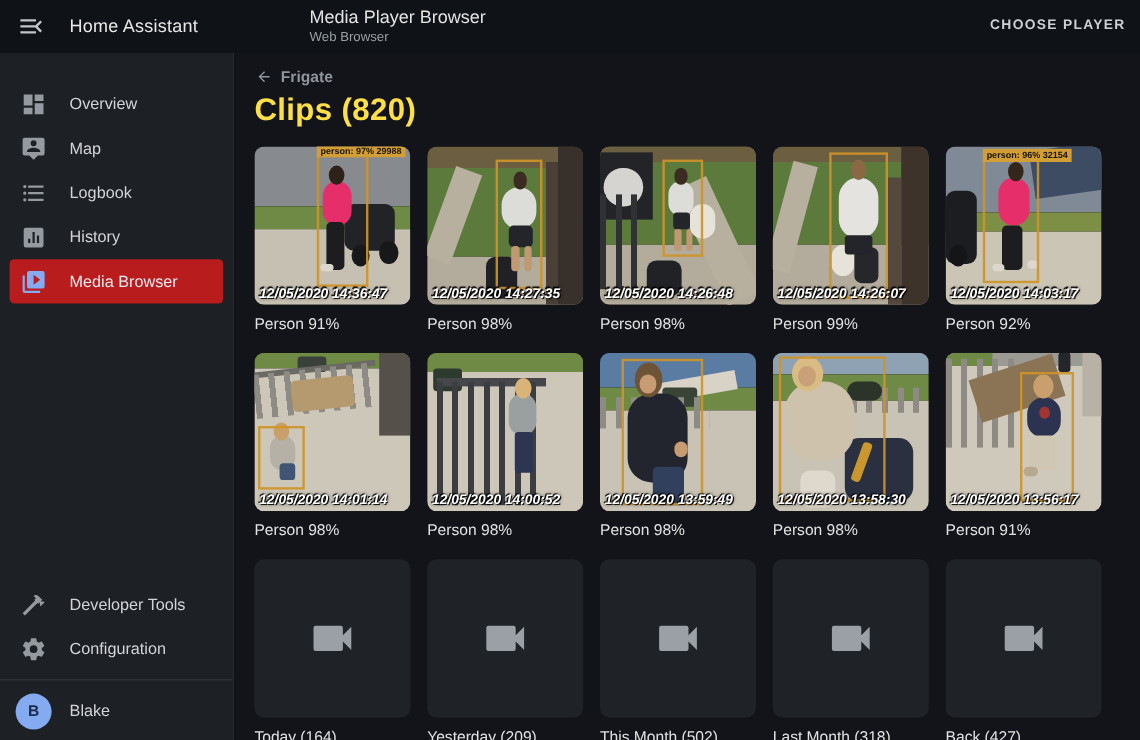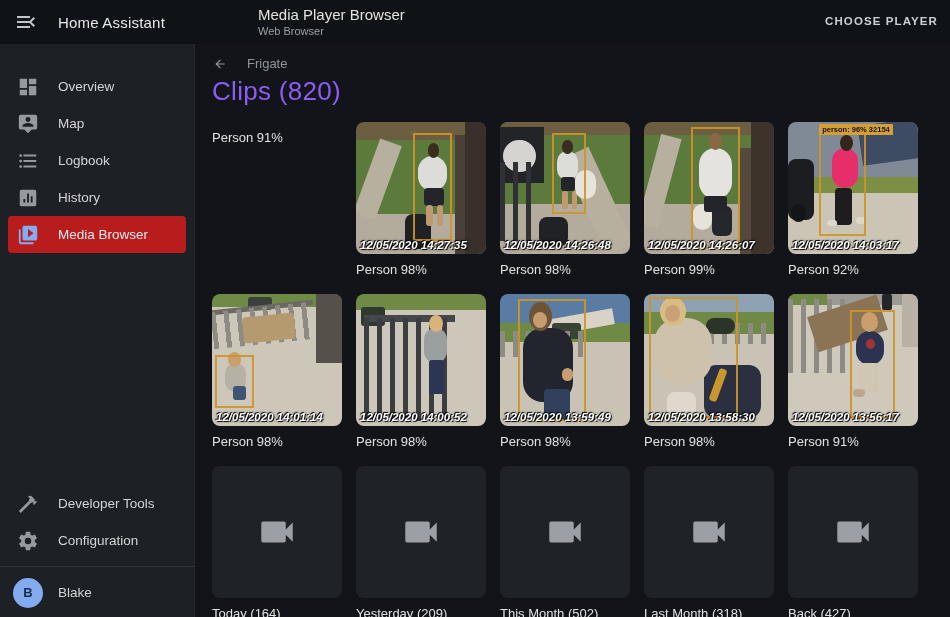--- a/index.html
+++ b/index.html
@@ -32,7 +32,7 @@
 
   
   .content { position:absolute; left:196px; top:44px; width:754px; height:573px; background:#121419; overflow:hidden; }
-  .breadcrumb { margin:12px 0 0 17px; color:#8f959d; font-size:13px; display:flex; align-items:center; gap:20px; cursor:pointer; width:max-content; }
+  .breadcrumb { margin:12px 0 0 17px; color:#8f959d; font-size:13px; display:flex; align-items:center; gap:7px; cursor:pointer; width:max-content;font-weight:bold; }
   .breadcrumb svg { fill:#8f959d; }
   .clips-title { margin:5px 0 0 16px; color:#8b5cf6; font-size:26px; font-weight:normal; letter-spacing:0.3px; }
   .grid { margin:15px 0 0 16px; display:grid; grid-template-columns:repeat(5,130px); column-gap:14px; row-gap:17px; }

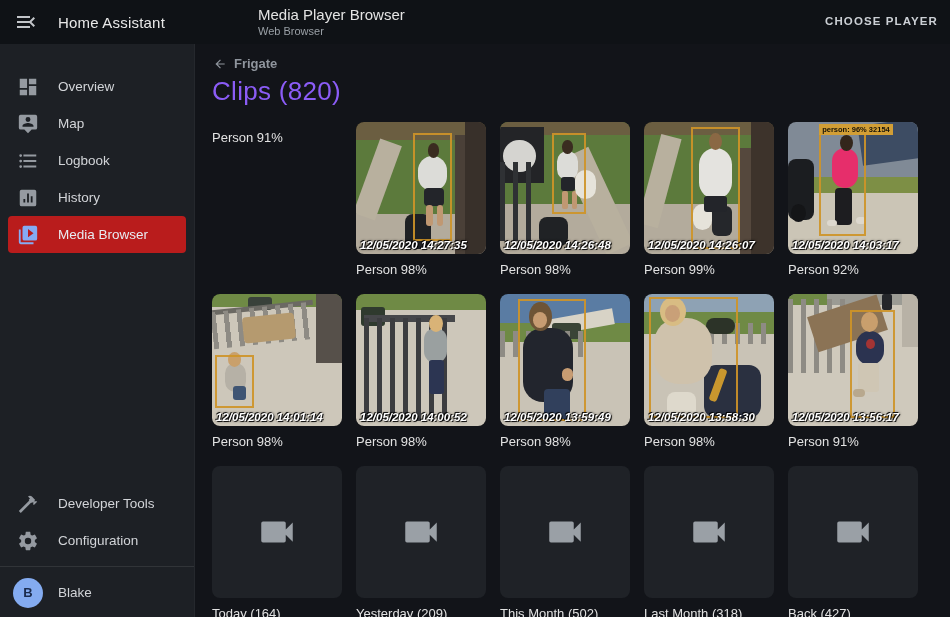--- a/index.html
+++ b/index.html
@@ -34,7 +34,7 @@
   .content { position:absolute; left:196px; top:44px; width:754px; height:573px; background:#121419; overflow:hidden; }
   .breadcrumb { margin:12px 0 0 17px; color:#8f959d; font-size:13px; display:flex; align-items:center; gap:7px; cursor:pointer; width:max-content;font-weight:bold; }
   .breadcrumb svg { fill:#8f959d; }
-  .clips-title { margin:5px 0 0 16px; color:#8b5cf6; font-size:26px; font-weight:normal; letter-spacing:0.3px; }
+  .clips-title { margin:5px 0 0 16px; color:#fde047; font-size:26px; font-weight:bold; letter-spacing:0.3px; }
   .grid { margin:15px 0 0 16px; display:grid; grid-template-columns:repeat(5,130px); column-gap:14px; row-gap:17px; }
   .cell { cursor:pointer; }
   .thumb { width:130px; height:132px; border-radius:8px; position:relative; overflow:hidden; background:#000; }

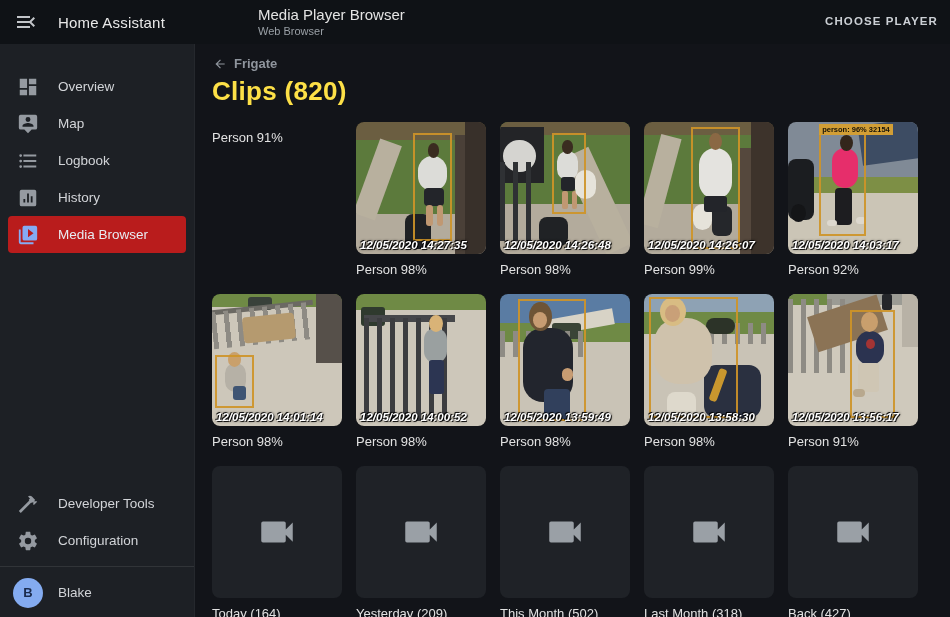--- a/index.html
+++ b/index.html
@@ -148,6 +148,24 @@
   <div class="clips-title">Clips (820)</div>
   <div class="grid" id="clips-grid">
       <div class="cell">
+        <div class="thumb">
+          <div class="bands">
+            <div style="background: rgb(135, 139, 144); height: 38%;"></div>
+            <div style="background: rgb(111, 138, 69); height: 14%;"></div>
+            <div style="background: rgb(198, 192, 178); height: 48%;"></div>
+          </div>
+          <div class="shape" style="left: 58%; top: 36%; width: 32%; height: 30%; background: rgb(33, 35, 38); border-radius: 8px;"></div>
+          <div class="shape" style="left: 62%; top: 62%; width: 12%; height: 14%; background: rgb(23, 24, 26); border-radius: 50%;"></div>
+          <div class="shape" style="left: 80%; top: 60%; width: 12%; height: 14%; background: rgb(23, 24, 26); border-radius: 50%;"></div>
+          <div class="shape" style="left: 44%; top: 22%; width: 18%; height: 28%; background: rgb(230, 46, 107); border-radius: 35px;"></div>
+          <div class="shape" style="left: 46%; top: 48%; width: 12%; height: 30%; background: rgb(29, 29, 32); border-radius: 4px;"></div>
+          <div class="shape" style="left: 48%; top: 12%; width: 10%; height: 12%; background: rgb(46, 34, 24); border-radius: 50%;"></div>
+          <div class="shape" style="left: 42%; top: 74%; width: 9%; height: 5%; background: rgb(221, 216, 206); border-radius: 40px;"></div>
+          <div class="bbox" style="left: 40%; top: 5%; width: 33%; height: 84%;">
+            <div class="bbox-label">person: 97% 29988</div>
+          </div>
+          <div class="ts">12/05/2020 14:36:47</div>
+        </div>
         <div class="caption">Person 91%</div>
       </div>
       <div class="cell">

